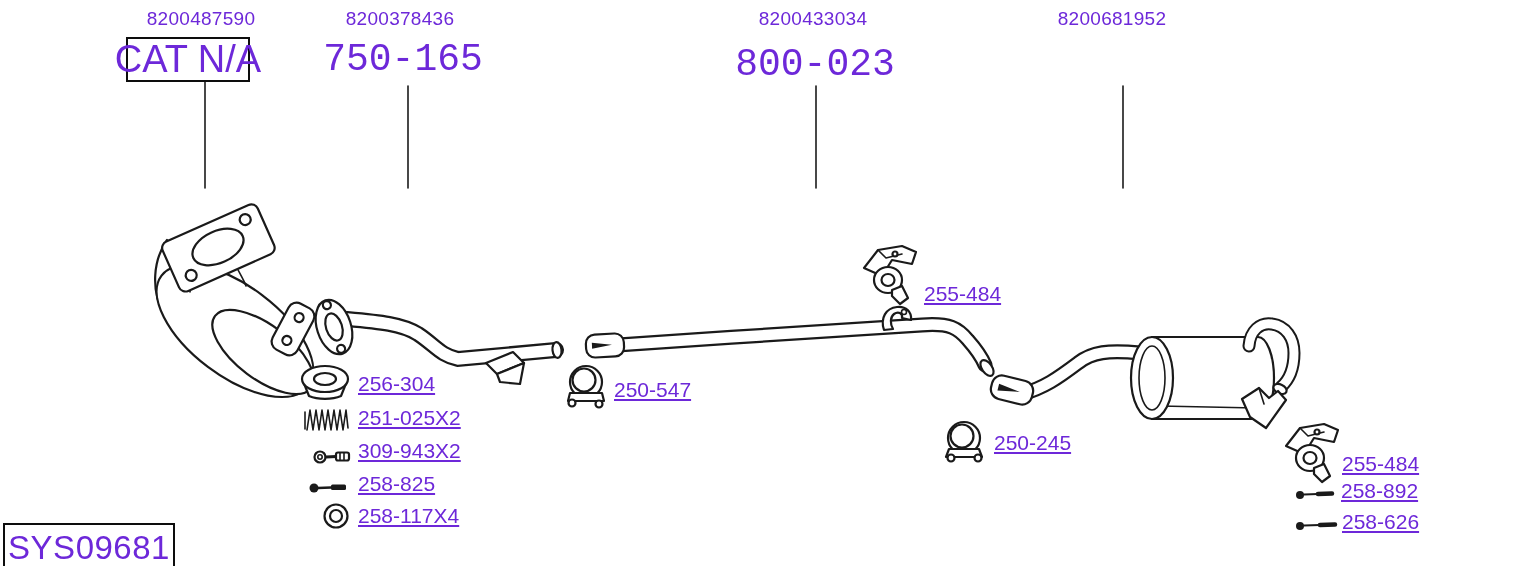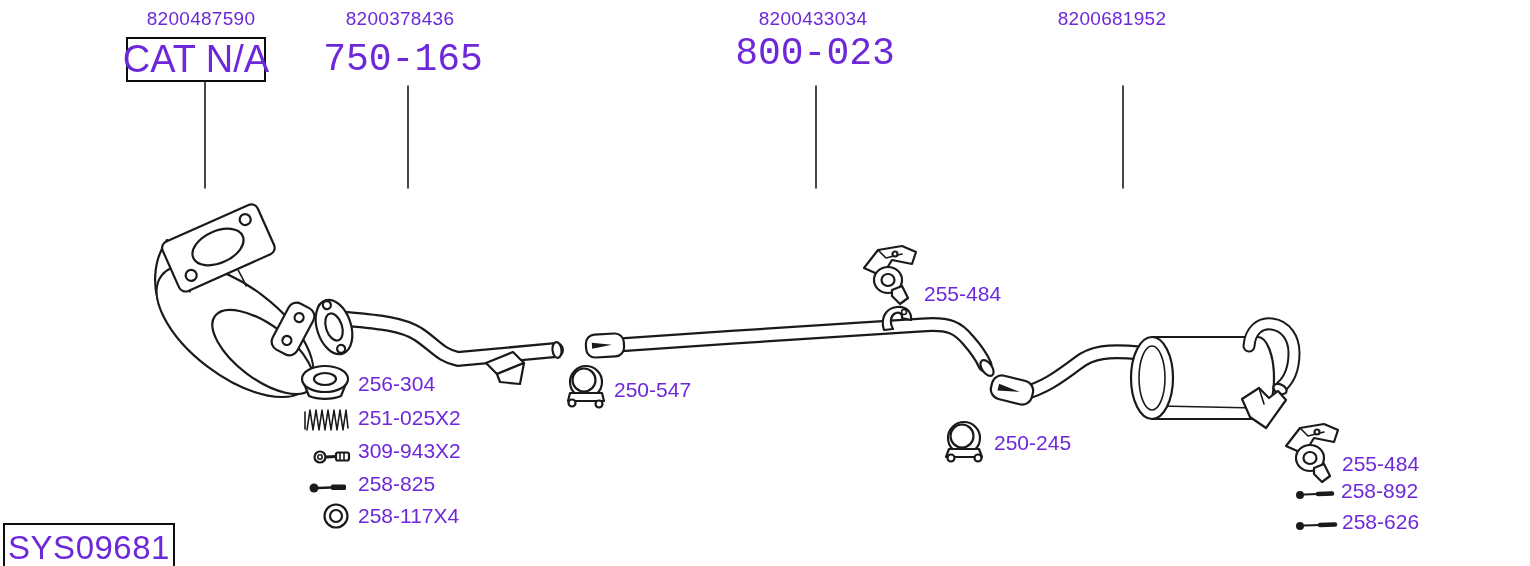--- a/index.html
+++ b/index.html
@@ -11,7 +11,7 @@
   .ref{position:absolute;transform:translateX(-50%);font-size:19px;white-space:nowrap;letter-spacing:.3px;}
   .big{position:absolute;transform:translateX(-50%);font-size:38px;line-height:44px;white-space:nowrap;font-family:Liberation Mono, monospace;}
   .bigbox{
-    position:absolute;left:126px;top:37px;width:140px;height:45px;box-sizing:border-box;
+    position:absolute;left:126px;top:37px;width:124px;height:45px;box-sizing:border-box;
     border:2px solid #0d0d0d;display:flex;align-items:center;justify-content:center;
     font-size:38px;white-space:nowrap;
   }

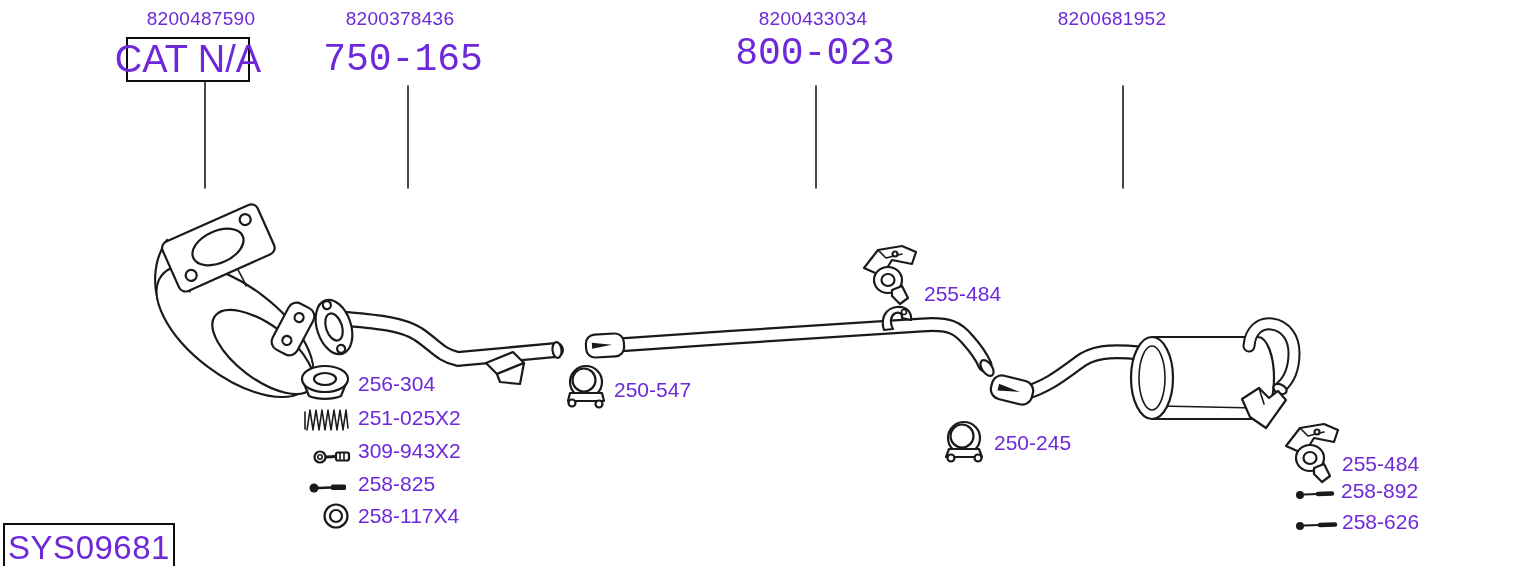--- a/index.html
+++ b/index.html
@@ -180,7 +180,7 @@
   <div class="big" style="left:403px;top:38px">750-165</div>
 
   <div class="ref" style="left:813px;top:8px">8200433034</div>
-  <div class="big" style="left:815px;top:32px">800-023</div>
+  <div class="big" style="left:815px;top:43px">800-023</div>
 
   <div class="ref" style="left:1112px;top:8px">8200681952</div>
 

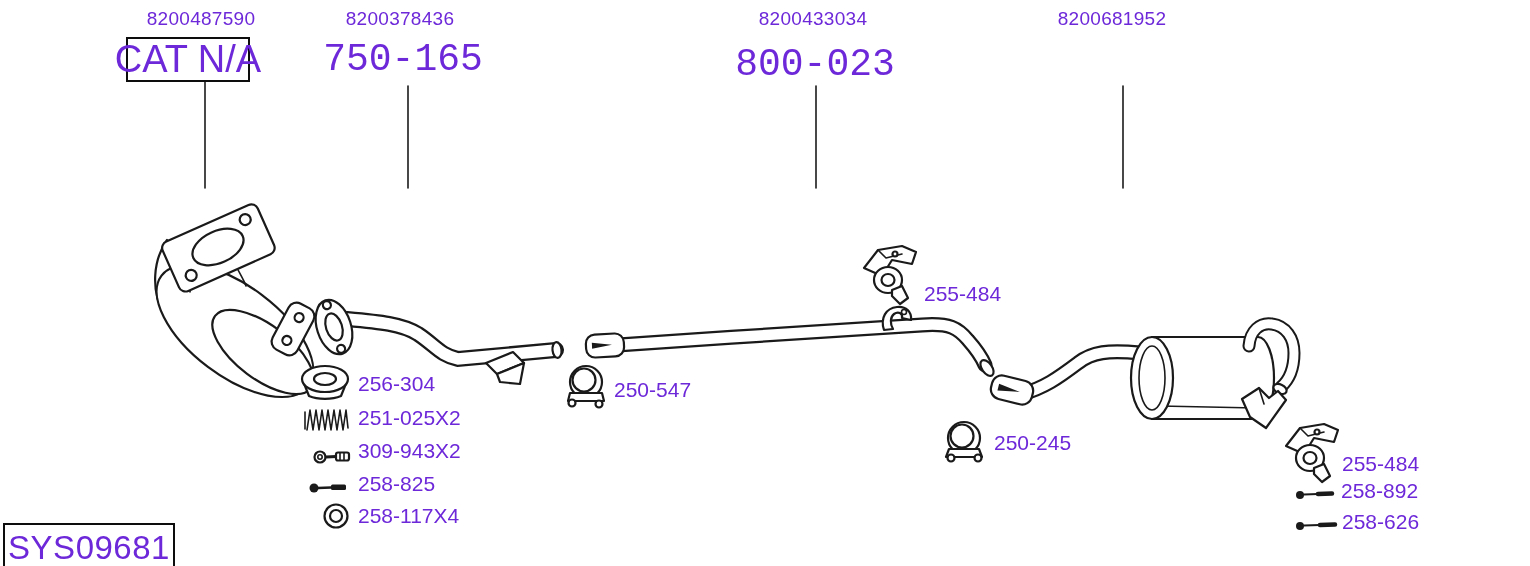--- a/index.html
+++ b/index.html
@@ -15,7 +15,7 @@
     border:2px solid #0d0d0d;display:flex;align-items:center;justify-content:center;
     font-size:38px;white-space:nowrap;
   }
-  .plabel{position:absolute;font-size:21px;line-height:24px;white-space:nowrap;}
+  .plabel{position:absolute;font-size:21px;line-height:24px;white-space:nowrap;text-decoration:underline;}
   .sysbox{
     position:absolute;left:3px;top:523px;width:172px;height:49px;box-sizing:border-box;
     border:2px solid #0d0d0d;display:flex;align-items:center;justify-content:center;

